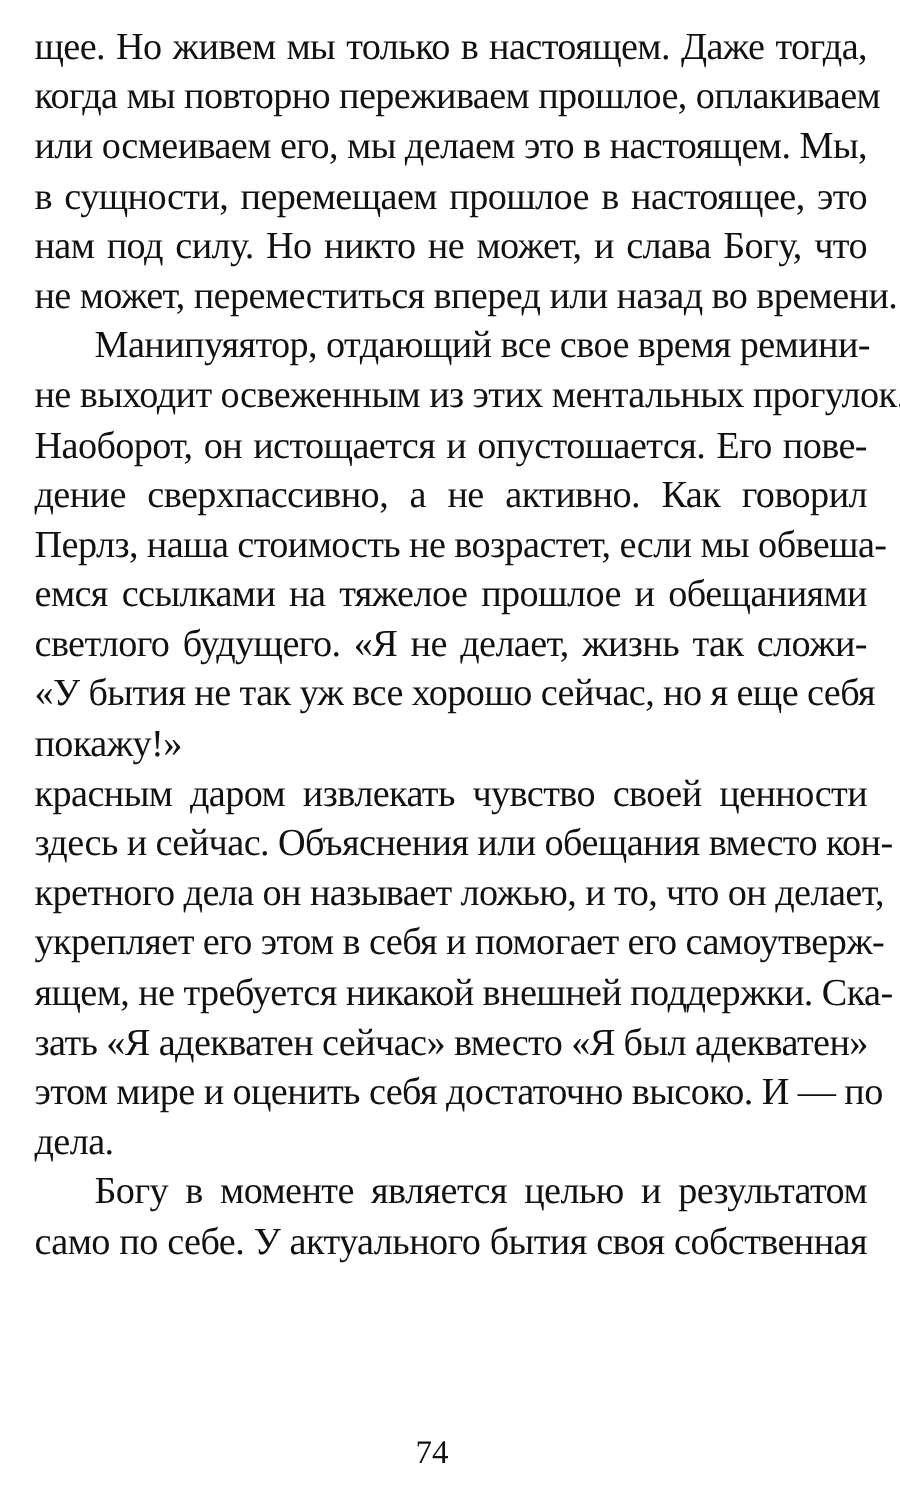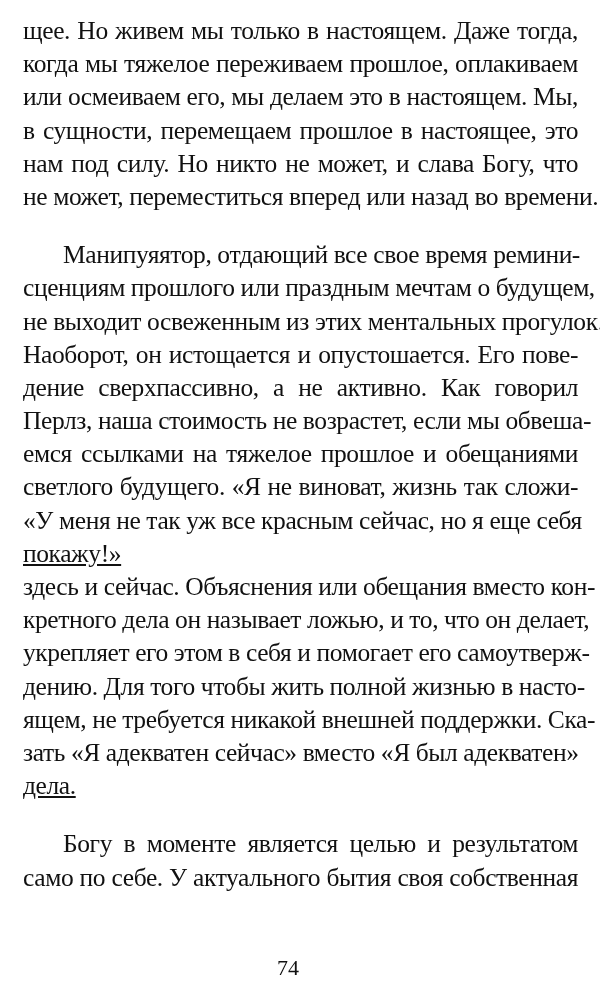--- a/index.html
+++ b/index.html
@@ -28,7 +28,7 @@
 <div class="page">
   <div>
     <span class="line">щее. Но живем мы только в настоящем. Даже тогда,</span>
-    <span class="line">когда мы тяжелое переживаем прошлое, оплакиваем</span>
+    <span class="line">когда мы повторно переживаем прошлое, оплакиваем</span>
     <span class="line">или осмеиваем его, мы делаем это в настоящем. Мы,</span>
     <span class="line">в сущности, перемещаем прошлое в настоящее, это</span>
     <span class="line">нам под силу. Но никто не может, и слава Богу, что</span>

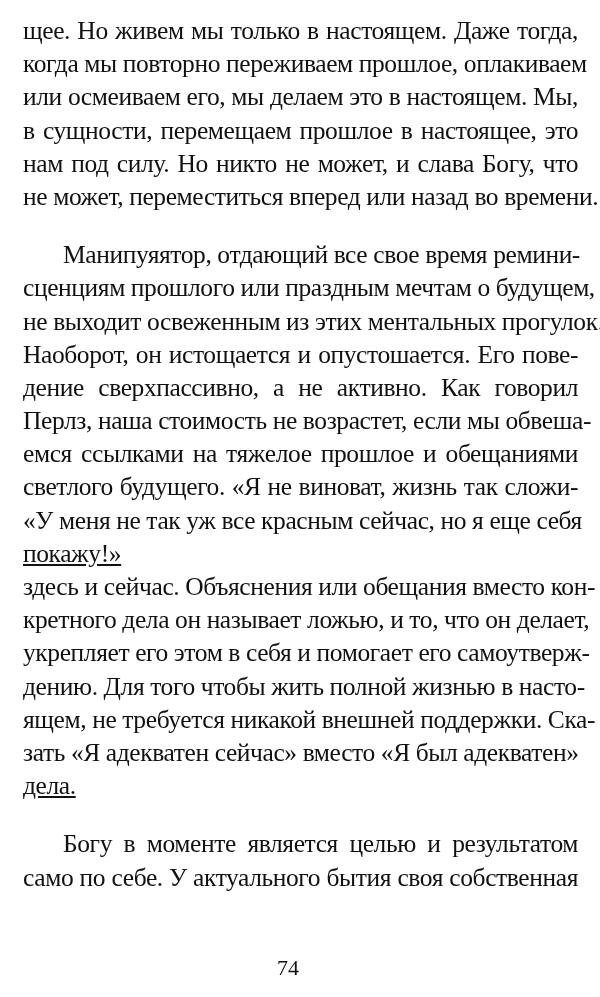--- a/index.html
+++ b/index.html
@@ -16,7 +16,7 @@
       letter-spacing: -0.4px;
     }
     .line.last { text-align-last: left; text-decoration: underline; }
-    .line.indent { padding-left: 40px; margin-top: 25px; }
+    .line.indent { padding-left: 40px; }
     .page-number {
       position: absolute; top: 955px; left: 0; width: 576px; text-align: center;
       font-family: "Liberation Serif", serif; font-size: 22px; color: #111111;

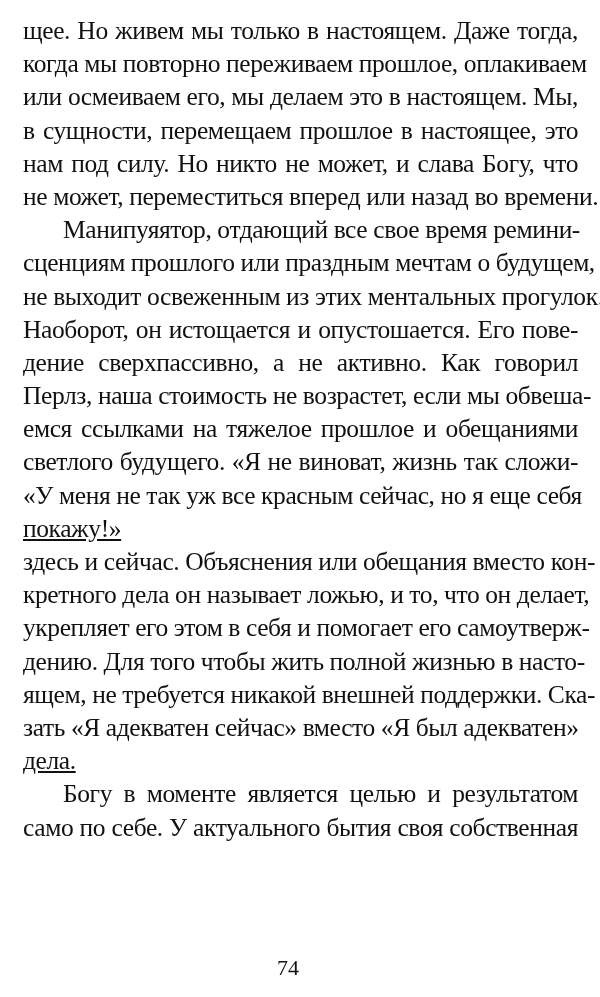--- a/index.html
+++ b/index.html
@@ -36,7 +36,6 @@
   </div>
   <div>
     <span class="line indent">Манипуяятор, отдающий все свое время ремини-</span>
-    <span class="line">сценциям прошлого или праздным мечтам о будущем,</span>
     <span class="line">не выходит освеженным из этих ментальных прогулок.</span>
     <span class="line">Наоборот, он истощается и опустошается. Его пове-</span>
     <span class="line">дение сверхпассивно, а не активно. Как говорил</span>

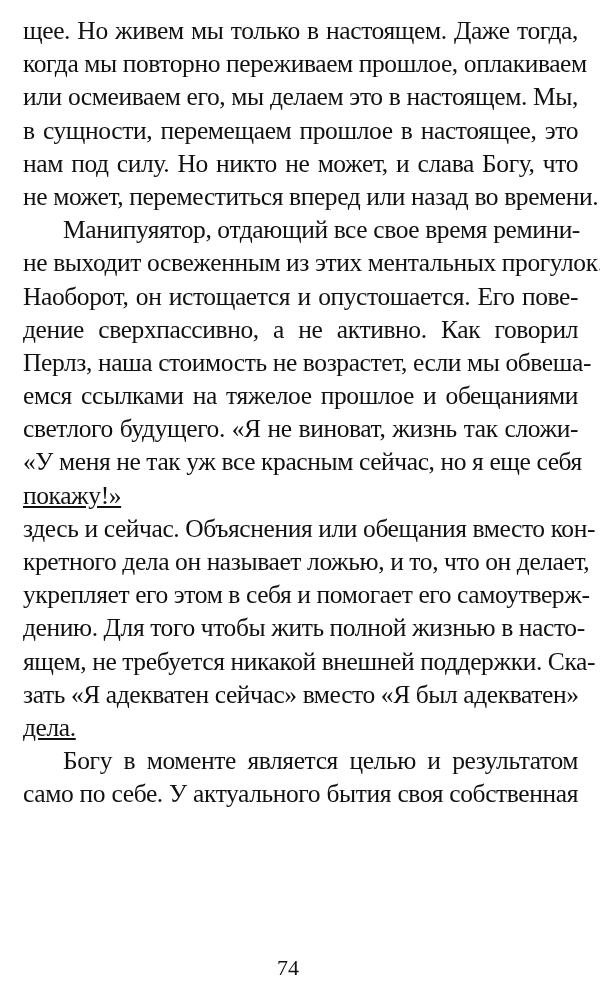--- a/index.html
+++ b/index.html
@@ -41,7 +41,7 @@
     <span class="line">дение сверхпассивно, а не активно. Как говорил</span>
     <span class="line">Перлз, наша стоимость не возрастет, если мы обвеша-</span>
     <span class="line">емся ссылками на тяжелое прошлое и обещаниями</span>
-    <span class="line">светлого будущего. «Я не виноват, жизнь так сложи-</span>
+    <span class="line">светлого будущего. «Я не делает, жизнь так сложи-</span>
     <span class="line">«У меня не так уж все красным сейчас, но я еще себя</span>
     <span class="line last">покажу!»</span>
   </div>

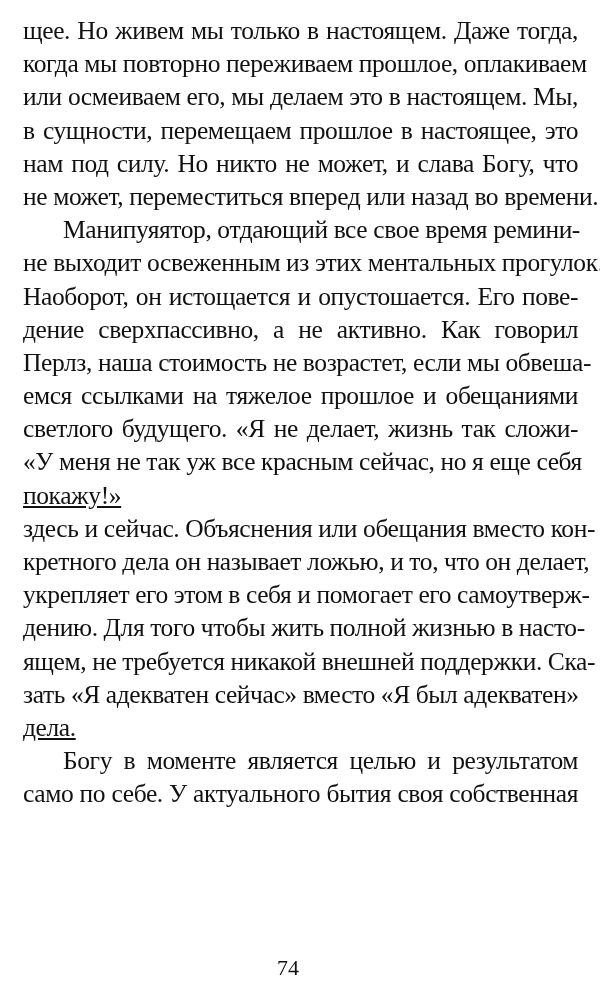--- a/index.html
+++ b/index.html
@@ -42,7 +42,7 @@
     <span class="line">Перлз, наша стоимость не возрастет, если мы обвеша-</span>
     <span class="line">емся ссылками на тяжелое прошлое и обещаниями</span>
     <span class="line">светлого будущего. «Я не делает, жизнь так сложи-</span>
-    <span class="line">«У меня не так уж все красным сейчас, но я еще себя</span>
+    <span class="line">«У бытия не так уж все хорошо сейчас, но я еще себя</span>
     <span class="line last">покажу!»</span>
   </div>
   <div>

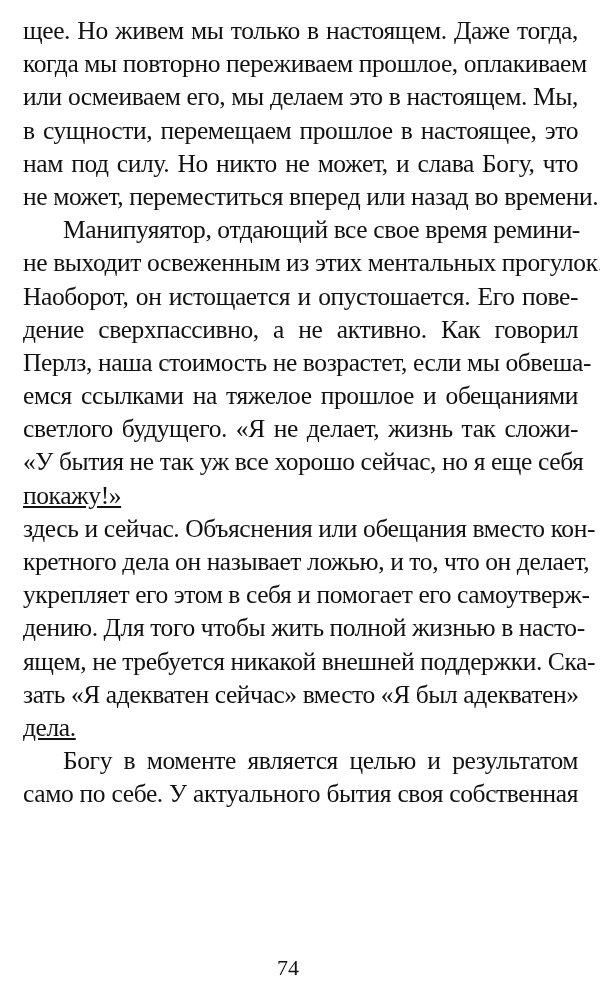--- a/index.html
+++ b/index.html
@@ -15,7 +15,7 @@
       white-space: nowrap; overflow: visible;
       letter-spacing: -0.4px;
     }
-    .line.last { text-align-last: left; text-decoration: underline; }
+    .line.last { text-align-last: left; }
     .line.indent { padding-left: 40px; }
     .page-number {
       position: absolute; top: 955px; left: 0; width: 576px; text-align: center;

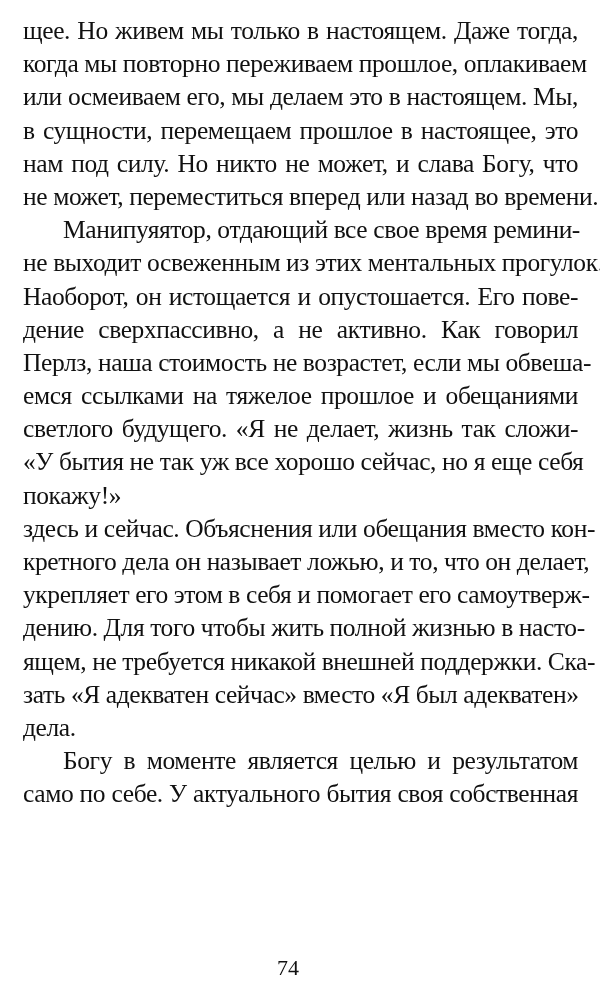--- a/index.html
+++ b/index.html
@@ -46,6 +46,7 @@
     <span class="line last">покажу!»</span>
   </div>
   <div>
+    <span class="line">красным даром извлекать чувство своей ценности</span>
     <span class="line">здесь и сейчас. Объяснения или обещания вместо кон-</span>
     <span class="line">кретного дела он называет ложью, и то, что он делает,</span>
     <span class="line">укрепляет его этом в себя и помогает его самоутверж-</span>

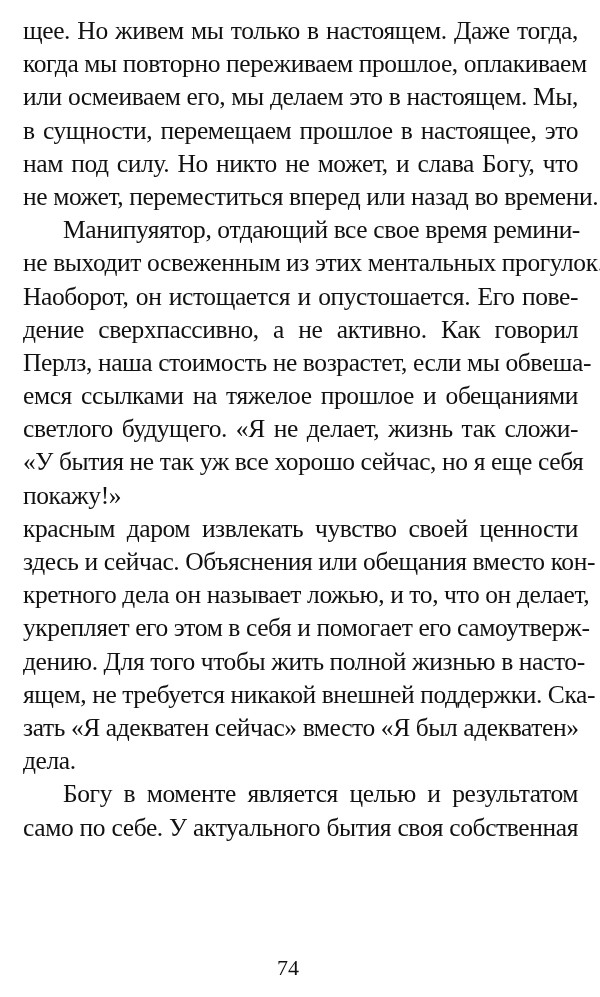--- a/index.html
+++ b/index.html
@@ -50,7 +50,6 @@
     <span class="line">здесь и сейчас. Объяснения или обещания вместо кон-</span>
     <span class="line">кретного дела он называет ложью, и то, что он делает,</span>
     <span class="line">укрепляет его этом в себя и помогает его самоутверж-</span>
-    <span class="line">дению. Для того чтобы жить полной жизнью в насто-</span>
     <span class="line">ящем, не требуется никакой внешней поддержки. Ска-</span>
     <span class="line">зать «Я адекватен сейчас» вместо «Я был адекватен»</span>
     <span class="line last">дела.</span>

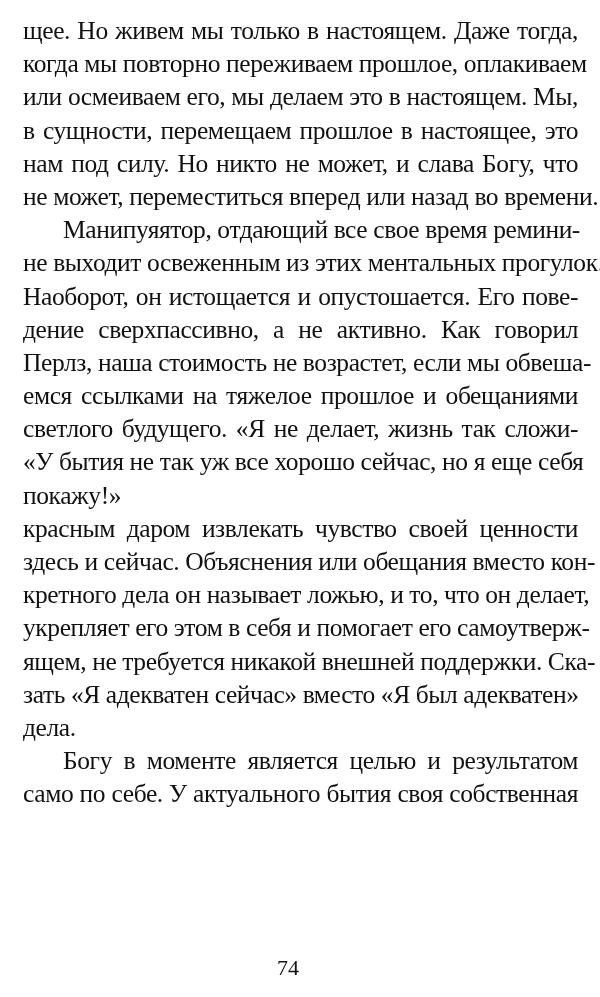--- a/index.html
+++ b/index.html
@@ -52,6 +52,7 @@
     <span class="line">укрепляет его этом в себя и помогает его самоутверж-</span>
     <span class="line">ящем, не требуется никакой внешней поддержки. Ска-</span>
     <span class="line">зать «Я адекватен сейчас» вместо «Я был адекватен»</span>
+    <span class="line">этом мире и оценить себя достаточно высоко. И — по</span>
     <span class="line last">дела.</span>
   </div>
   <div>

